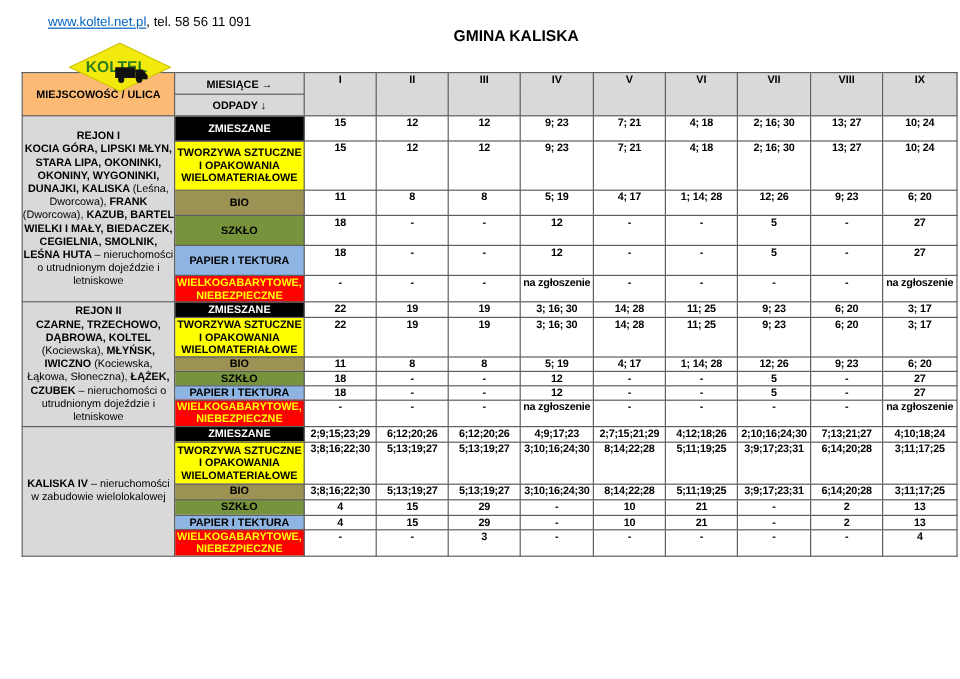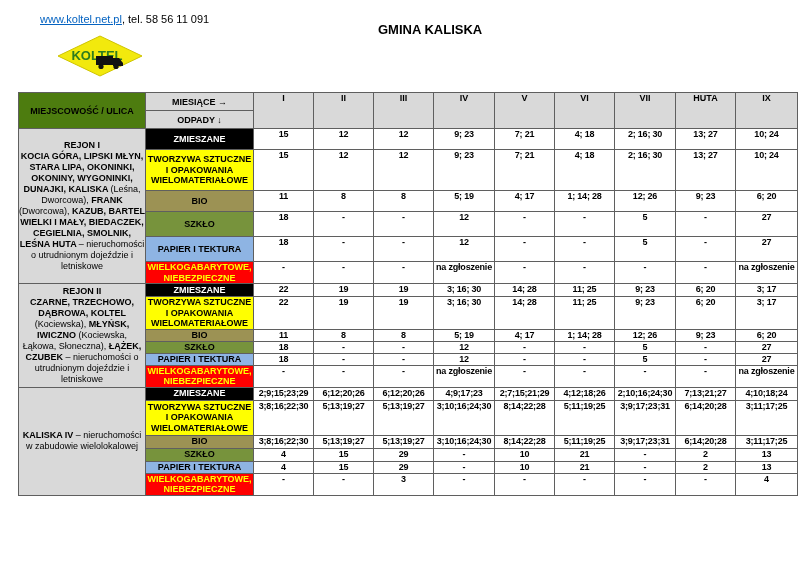--- a/index.html
+++ b/index.html
@@ -8,7 +8,7 @@
     width: 800px; height: 566px; background: #ffffff;
     font-family: "Liberation Sans", sans-serif; color: #000;
   }
-  .topbar { position: relative; height: 92px; }
+  .topbar { position: relative; height: 60px; }
   .contact { position: absolute; left: 40px; top: 13px; font-size: 11px; }
   .contact a { color: #0563C1; text-decoration: underline; cursor: pointer; }
   .org-title { position: absolute; left: 378px; top: 22px; font-size: 13px; font-weight: bold; }

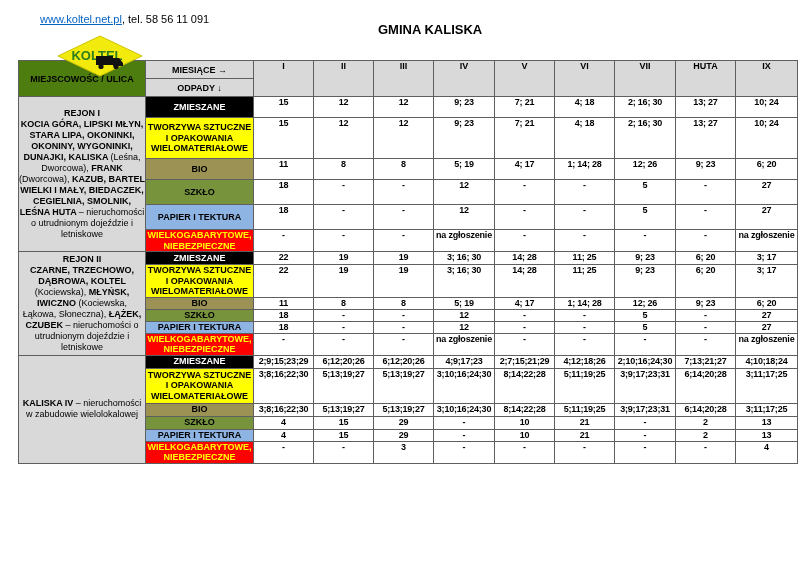--- a/index.html
+++ b/index.html
@@ -85,7 +85,7 @@
           <td rowspan="2" class="month-cell">V</td>
           <td rowspan="2" class="month-cell">VI</td>
           <td rowspan="2" class="month-cell">VII</td>
-          <td rowspan="2" class="month-cell">HUTA</td>
+          <td rowspan="2" class="month-cell">VIII</td>
           <td rowspan="2" class="month-cell">IX</td>
         </tr>
       <tr style="height:18px">

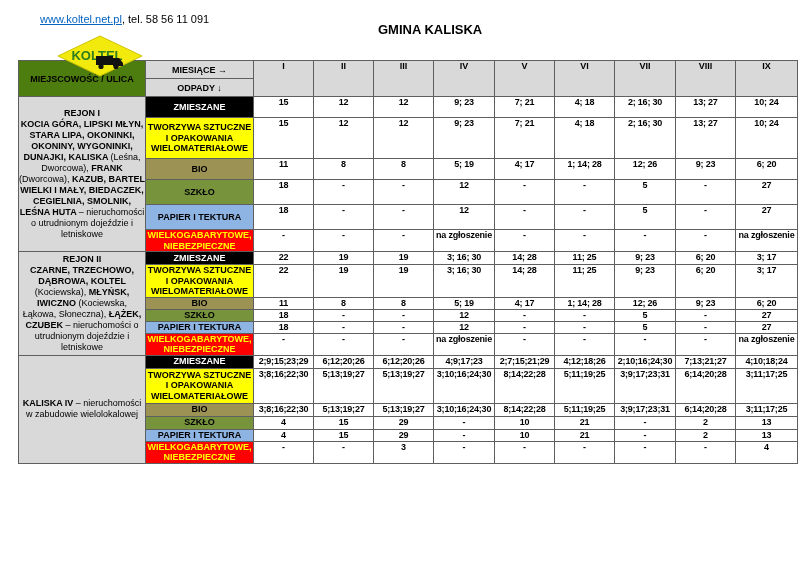--- a/index.html
+++ b/index.html
@@ -20,7 +20,7 @@
     margin-left: 18px; width: 779px; border: 1.5px solid #3b3b3b;
   }
   .schedule td { border: 1px solid #5f5f5f; padding: 0; font-size: 9px; }
-  .corner-cell  { background: #4d7c0f; font-weight: bold; text-align: center; vertical-align: middle; font-size: 10px; }
+  .corner-cell  { background: #fdba74; font-weight: bold; text-align: center; vertical-align: middle; font-size: 10px; }
   .hdr-cell     { background: #D9D9D9; font-weight: bold; text-align: center; vertical-align: middle; font-size: 9.5px; height: 18px; }
   .month-cell   { background: #D9D9D9; font-weight: bold; text-align: center; vertical-align: top; padding-top: 4px; font-size: 9.5px; }
   .region-cell  {

